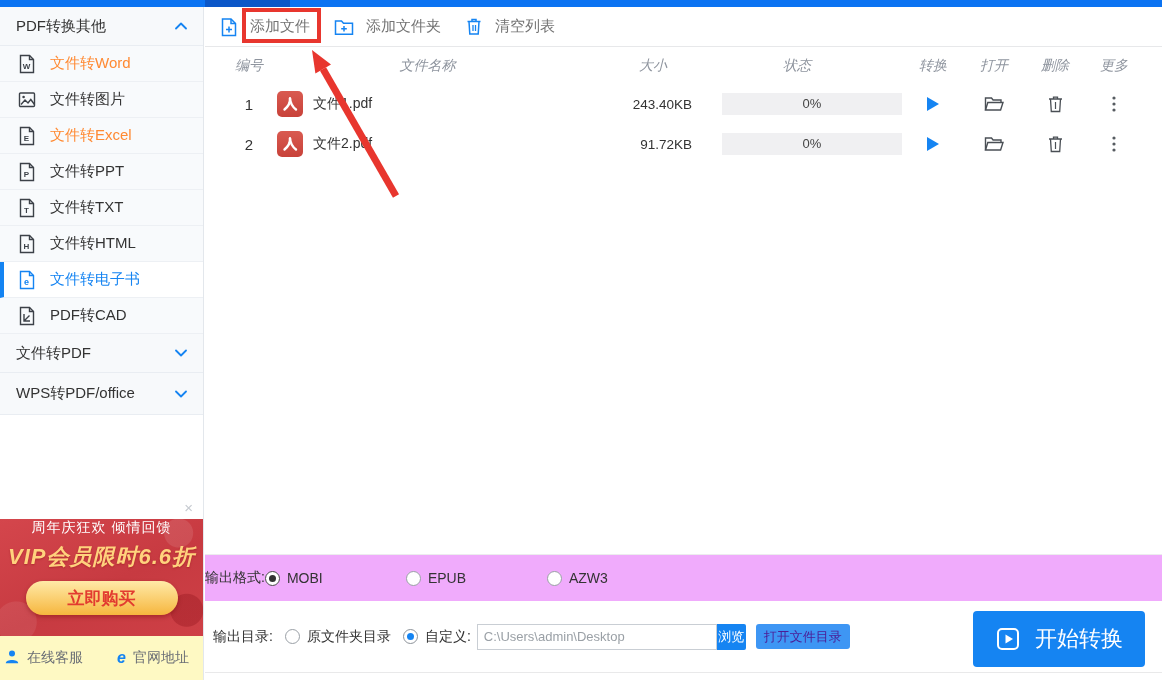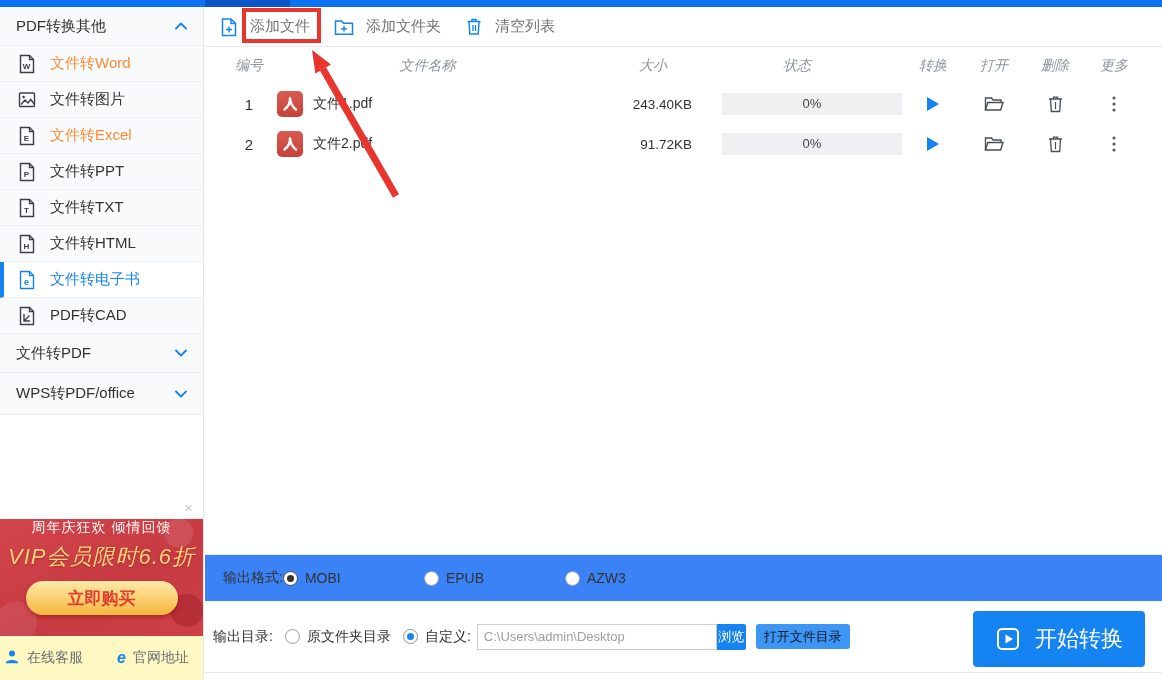--- a/index.html
+++ b/index.html
@@ -35,7 +35,7 @@
               radial-gradient(circle at 92% 78%, rgba(120,0,10,.25) 0 16px, rgba(120,0,10,0) 17px),
               linear-gradient(155deg,#d4464c 0%, #c73a41 55%, #ce4046 100%); }
   .banner-line1 { color:#fff; font-size:14px; letter-spacing:1px; }
-  .banner-line2 { margin-top:5px; color:#ffd27d; font-size:22px; font-weight:normal; font-style:italic; letter-spacing:1px;
+  .banner-line2 { margin-top:5px; color:#ffd27d; font-size:22px; font-weight:bold; font-style:italic; letter-spacing:1px;
                   text-shadow:0 1px 2px rgba(120,0,0,.35); }
   .banner-btn { margin:9px auto 0; width:152px; height:34px; border-radius:17px; border:none; cursor:pointer;
                 background:linear-gradient(180deg,#ffeaa8,#f6b63e); color:#e23b30; font-size:17px; font-weight:bold;

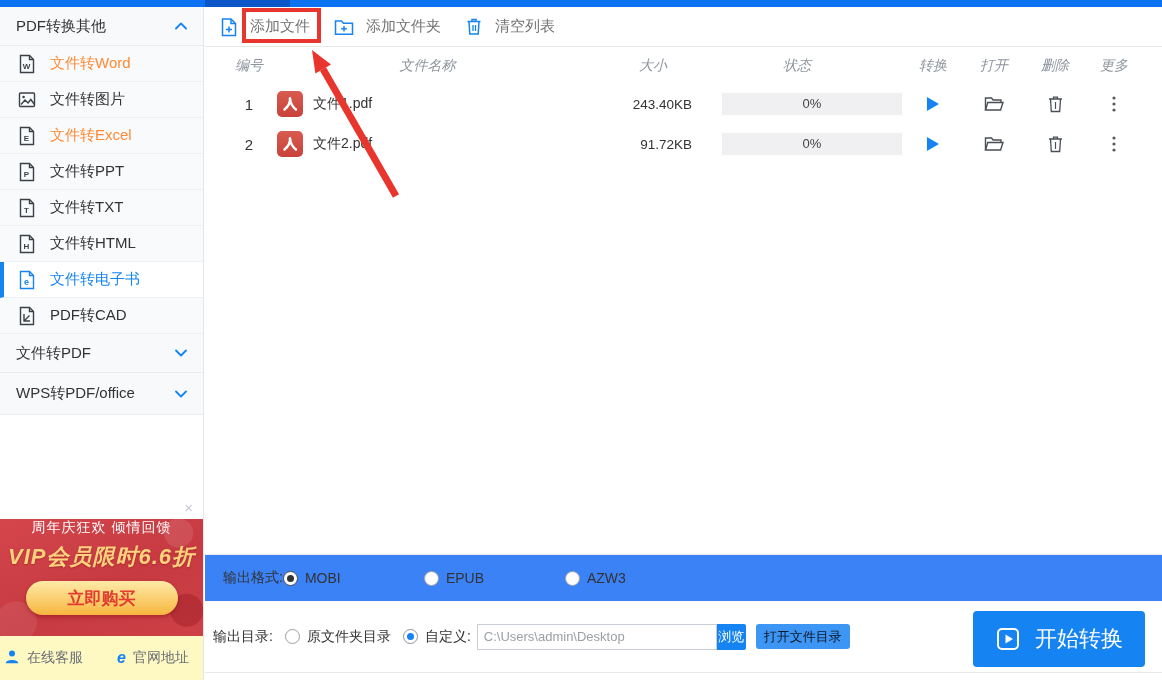--- a/index.html
+++ b/index.html
@@ -70,8 +70,8 @@
   .act { display:flex; justify-content:center; cursor:pointer; background:none; border:none; }
   .table-spacer { flex:1 1 auto; }
 
-  .format-band { flex:0 0 47px; background:#3b82f6; border-top:1px solid #ececee;
-                 display:flex; align-items:center; padding-left:18px; font-size:14px; color:#333; }
+  .format-band { flex:0 0 47px; background:#f0abfc; border-top:1px solid #ececee;
+                 display:flex; align-items:center; font-size:14px; color:#333; }
   .fmt-opt { display:flex; align-items:center; gap:7px; width:141px; cursor:pointer; }
   .fmt-opt:first-of-type { margin-left:33px; }
 

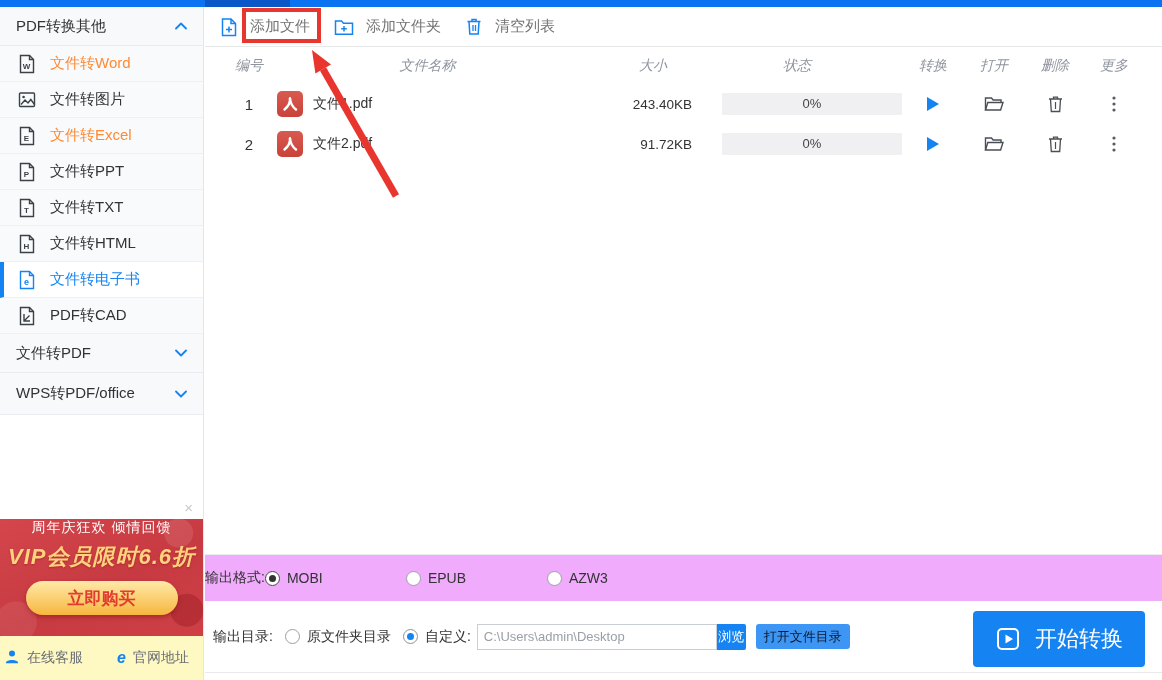--- a/index.html
+++ b/index.html
@@ -89,7 +89,7 @@
                 padding:0 6px; font-family:inherit; outline:none; }
   .browse-btn { width:29px; height:26px; background:#1584f2; color:#fff; border:none; font-size:13px;
                 font-family:inherit; cursor:pointer; border-radius:0 2px 2px 0; }
-  .opendir-btn { height:25px; padding:0 8px; margin-left:10px; background:#3e96f4; color:#0f172a; border:none;
+  .opendir-btn { height:25px; padding:0 8px; margin-left:10px; background:#3e96f4; color:#4c1d95; border:none;
                  font-size:13px; font-family:inherit; cursor:pointer; border-radius:3px; }
   .start-btn { position:absolute; right:17px; top:10px; width:172px; height:56px; background:#1584f2; border:none;
                border-radius:4px; color:#fff; font-size:22px; font-family:inherit; cursor:pointer;

